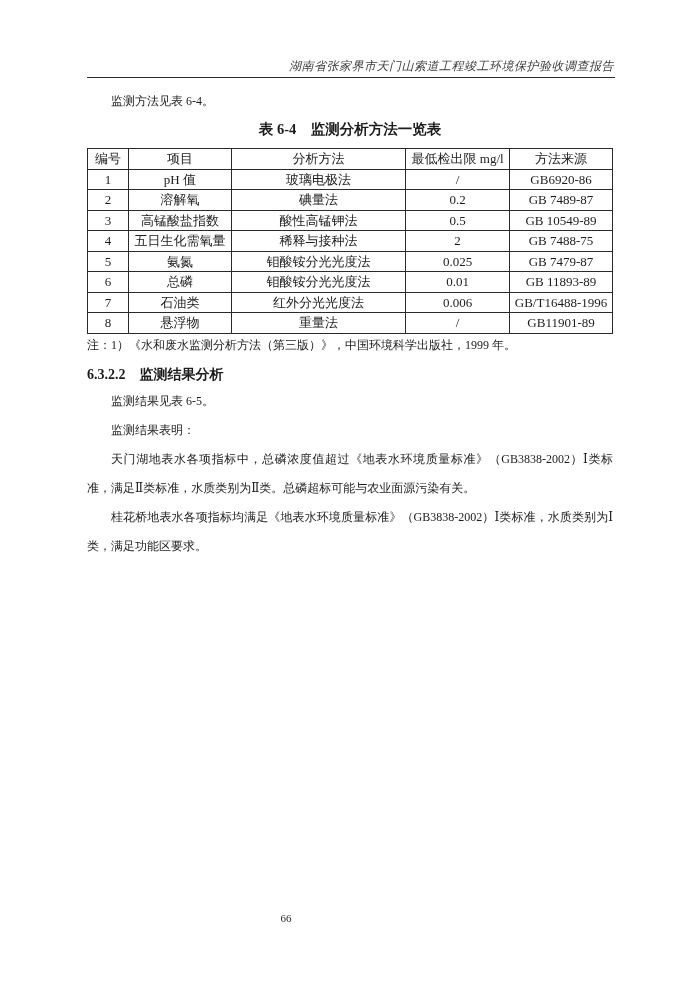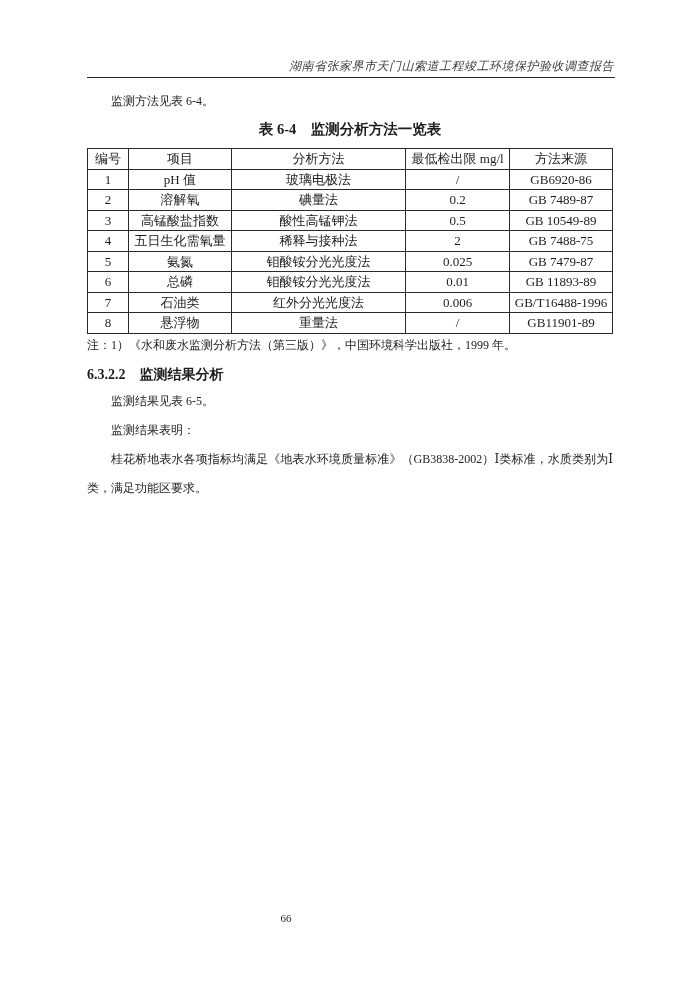--- a/index.html
+++ b/index.html
@@ -193,6 +193,7 @@
 
     <p class="body-para">监测结果见表 6-5。</p>
     <p class="body-para">监测结果表明：</p>
+    <p class="body-para">天门湖地表水各项指标中，总磷浓度值超过《地表水环境质量标准》（GB3838-2002）Ⅰ类标准，满足Ⅱ类标准，水质类别为Ⅱ类。总磷超标可能与农业面源污染有关。</p>
     <p class="body-para">桂花桥地表水各项指标均满足《地表水环境质量标准》（GB3838-2002）Ⅰ类标准，水质类别为Ⅰ类，满足功能区要求。</p>
 
   </div>

